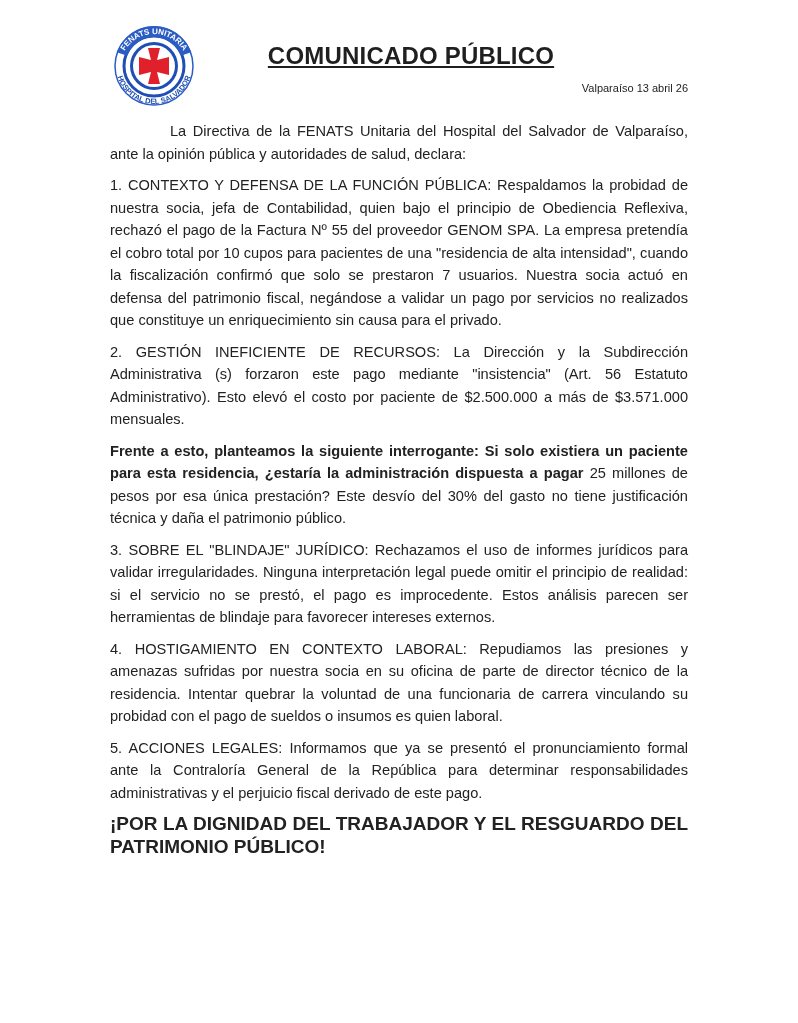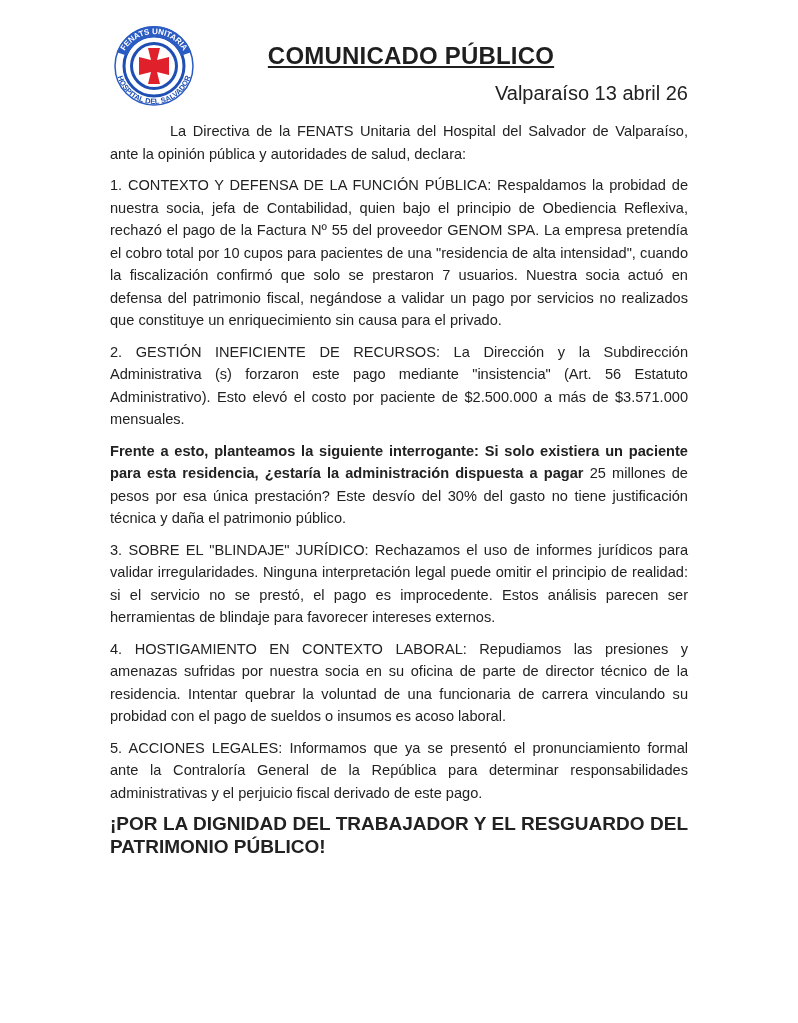--- a/index.html
+++ b/index.html
@@ -8,7 +8,7 @@
   .logo { position: absolute; left: 108px; top: 26px; width: 92px; height: 80px; }
   .title { position: absolute; left: 0; width: 798px; top: 42px; text-align: center;
            font-size: 24px; font-weight: bold; text-decoration: underline; letter-spacing: 0.2px; color:#1f1f1f;padding-left:12px; }
-  .date { position: absolute; right: 110px; top: 82px; font-size: 20px; }
+  .date { position: absolute; right: 110px; top: 82px; font-size: 11px; }
   .content { position: absolute; left: 110px; width: 578px; top: 120px; font-size: 14.6px; line-height: 22.5px; }
   .content p { margin: 0 0 9px 0; text-align: justify; }
   .heading { font-weight: bold; letter-spacing: 0.6px; word-spacing: 6px; text-align: justify; }

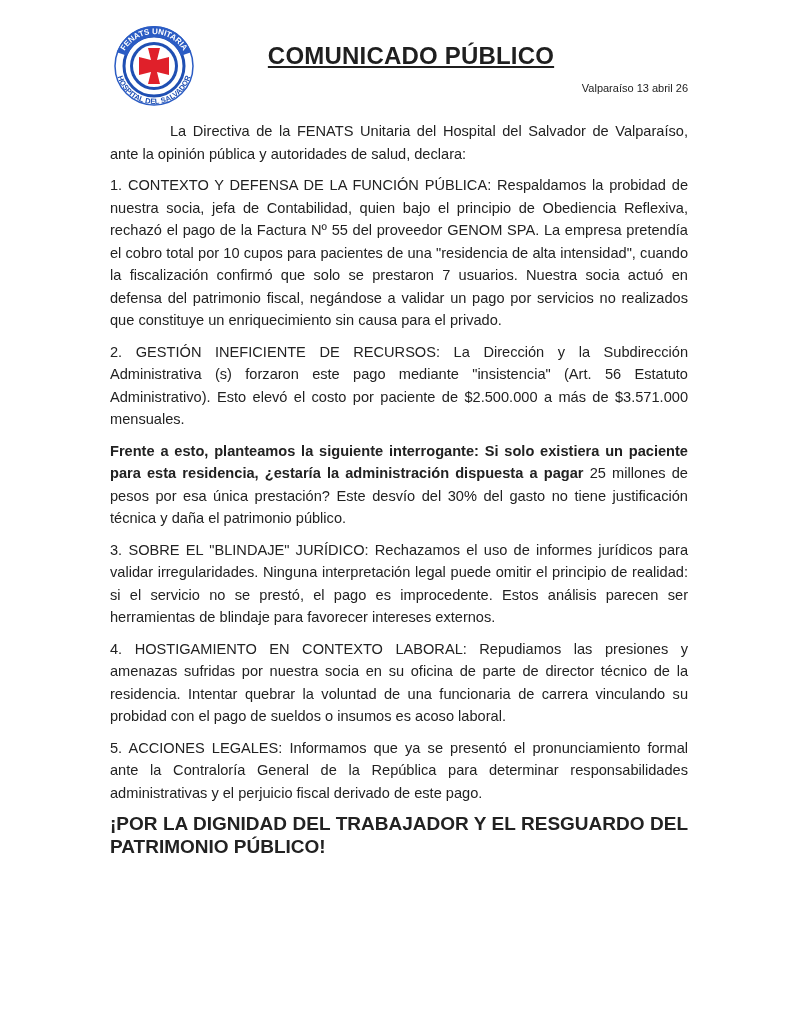--- a/index.html
+++ b/index.html
@@ -57,7 +57,7 @@
 
   <p><b>3. SOBRE EL "BLINDAJE" JURÍDICO:</b><span> Rechazamos el uso de informes jurídicos para validar irregularidades. Ninguna interpretación legal puede omitir el principio de realidad: si el servicio no se prestó, el pago es improcedente. Estos análisis parecen ser herramientas de blindaje para favorecer intereses externos.</span></p>
 
-  <p><b>4. HOSTIGAMIENTO EN CONTEXTO LABORAL:</b><span> Repudiamos las presiones y amenazas sufridas por nuestra socia en su oficina de parte de director técnico de la residencia. Intentar quebrar la voluntad de una funcionaria de carrera vinculando su probidad con el pago de sueldos o insumos es </span><b>acoso laboral</b><span>.</span></p>
+  <p><b>4. HOSTIGAMIENTO EN CONTEXTO LABORAL:</b><span> Repudiamos las presiones y amenazas sufridas por nuestra socia en su oficina de parte de director técnico de la residencia. Intentar quebrar la voluntad de una funcionaria de carrera vinculando su probidad con el pago de sueldos o insumos es </span><b>quien laboral</b><span>.</span></p>
 
   <p><b>5. ACCIONES LEGALES:</b><span> Informamos que ya se presentó el pronunciamiento formal ante la </span><b>Contraloría General de la República</b><span> para determinar responsabilidades administrativas y el perjuicio fiscal derivado de este pago.</span></p>
 

